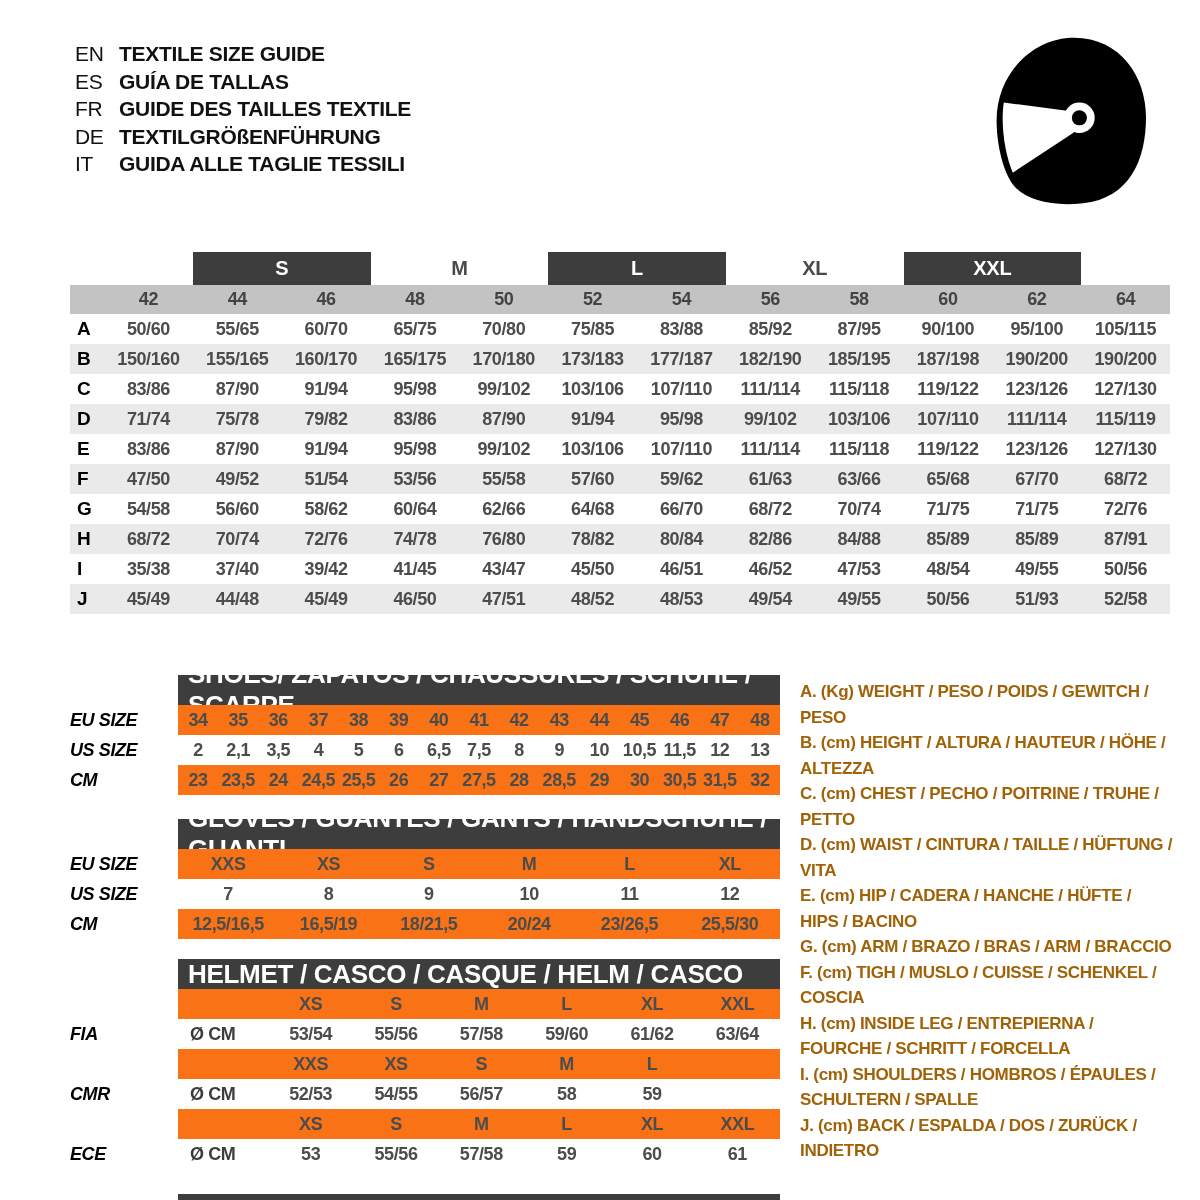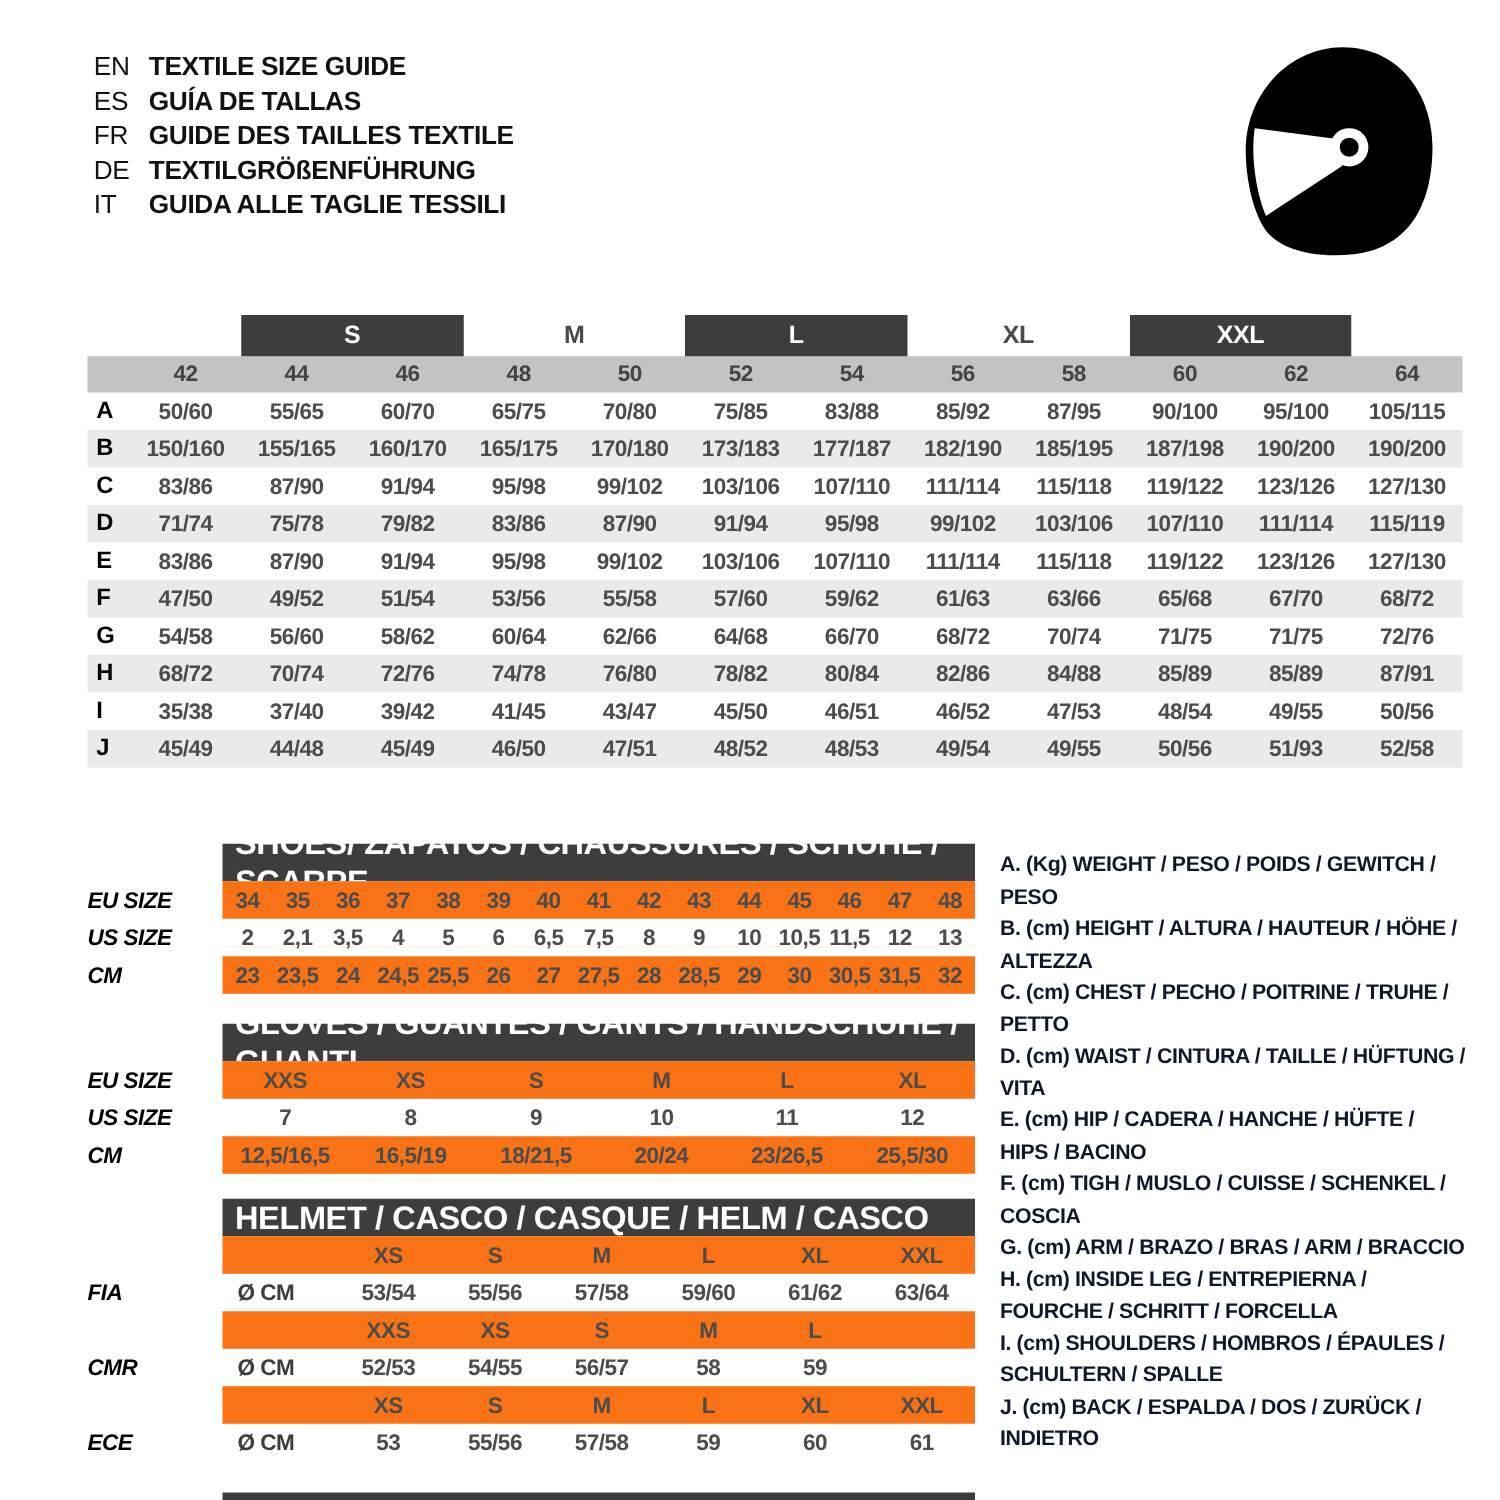--- a/index.html
+++ b/index.html
@@ -49,7 +49,7 @@
 
   
   .legend { position:absolute; left:800px; top:679px; width:374px; }
-  .legend-item { font-weight:bold; font-size:17px; color:#0f172a;
+  .legend-item { font-weight:bold; font-size:17px; color:#a16207;
     line-height:25.5px; letter-spacing:-0.3px; }
 
   

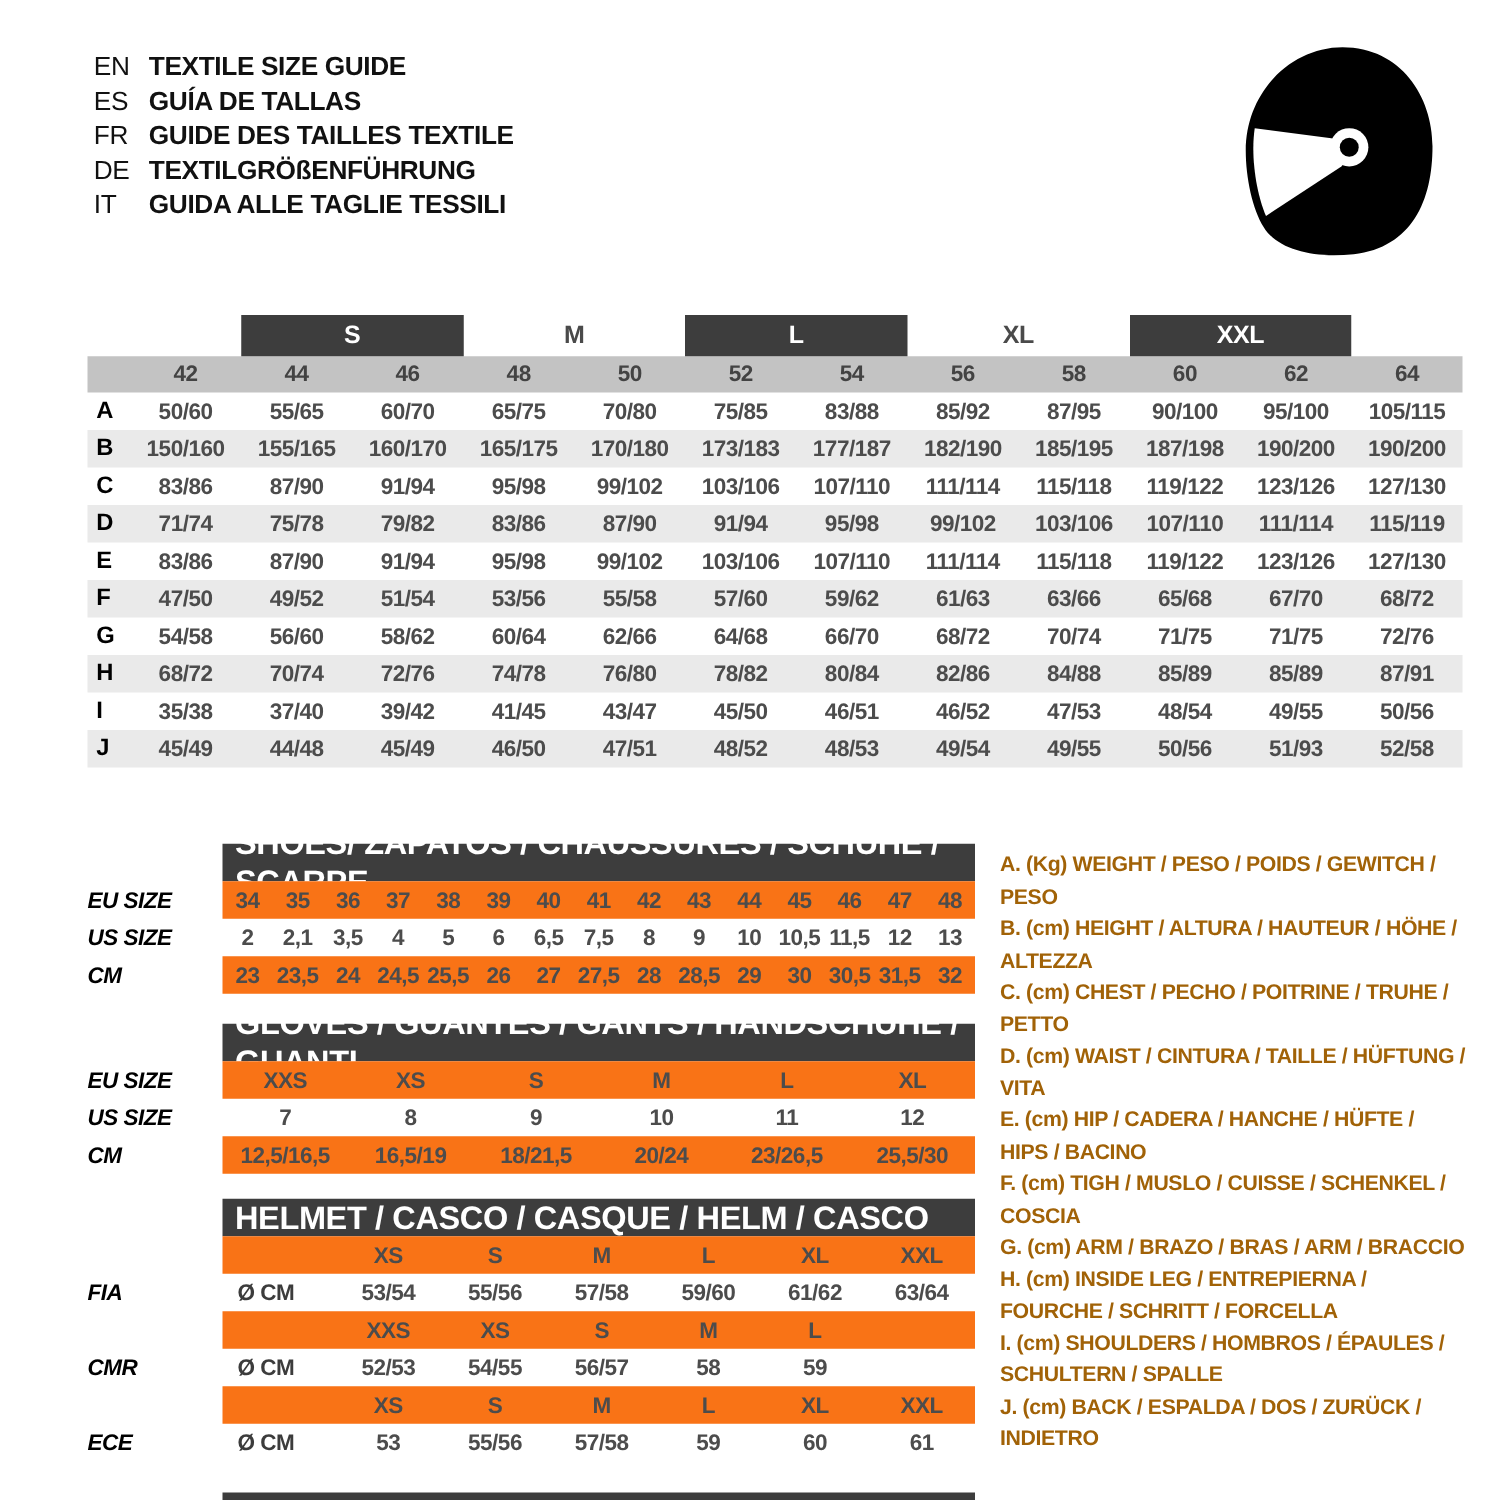--- a/index.html
+++ b/index.html
@@ -471,8 +471,8 @@
       <div class="legend-item">C. (cm) CHEST / PECHO / POITRINE / TRUHE / PETTO</div>
       <div class="legend-item">D. (cm) WAIST / CINTURA / TAILLE / HÜFTUNG / VITA</div>
       <div class="legend-item">E. (cm) HIP / CADERA / HANCHE / HÜFTE / HIPS /  BACINO</div>
+      <div class="legend-item">G. (cm) ARM  / BRAZO / BRAS / ARM / BRACCIO</div>
       <div class="legend-item">F. (cm) TIGH / MUSLO / CUISSE / SCHENKEL / COSCIA</div>
-      <div class="legend-item">G. (cm) ARM  / BRAZO / BRAS / ARM / BRACCIO</div>
       <div class="legend-item">H. (cm) INSIDE LEG / ENTREPIERNA / FOURCHE / SCHRITT / FORCELLA</div>
       <div class="legend-item">I.  (cm) SHOULDERS / HOMBROS / ÉPAULES / SCHULTERN / SPALLE</div>
       <div class="legend-item">J. (cm) BACK / ESPALDA / DOS / ZURÜCK / INDIETRO</div>

